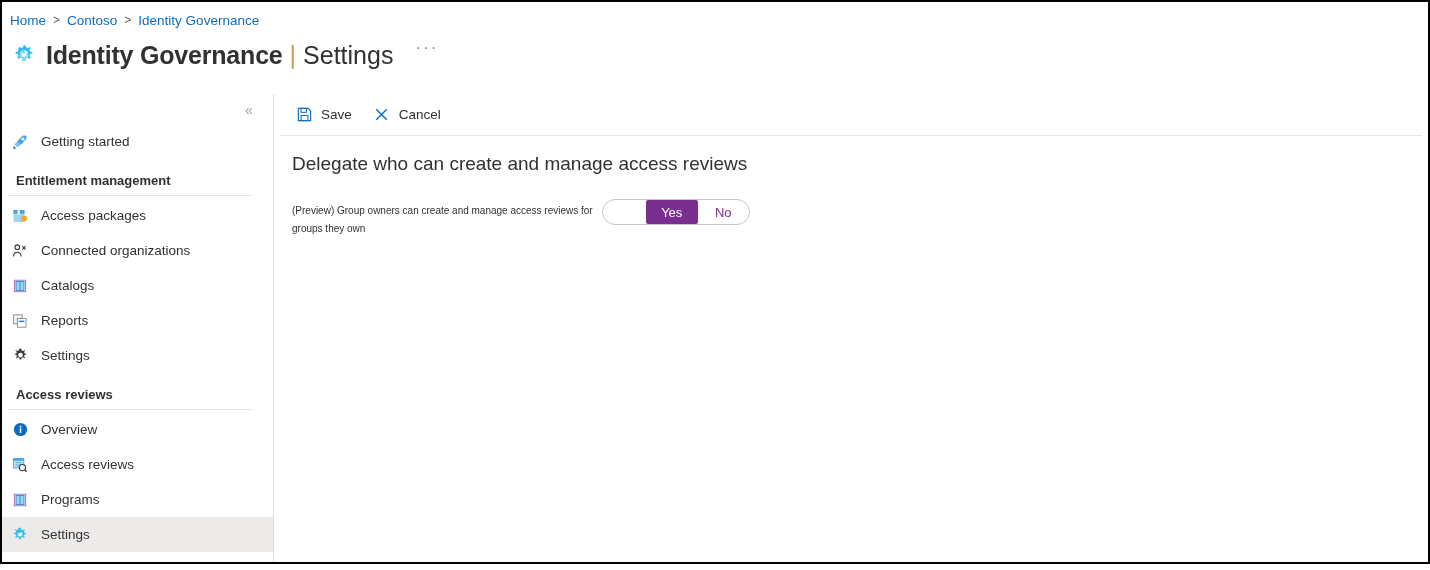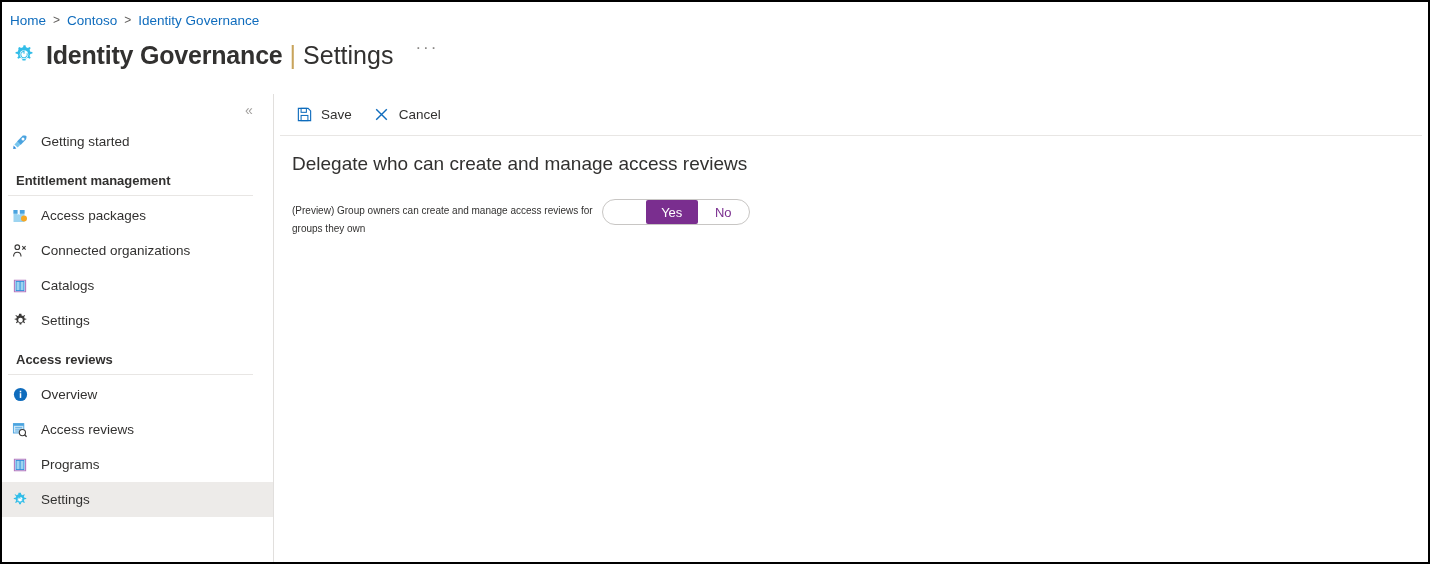--- a/index.html
+++ b/index.html
@@ -341,6 +341,16 @@
       <span class="nav-label">Catalogs</span>
     </div>
 
+    <div class="nav-item">
+      <span class="nav-icon">
+        <svg width="18" height="18" viewBox="0 0 18 18">
+          <rect x="2.6" y="2.8" width="8.6" height="9" fill="#eaf5fc" stroke="#8a8886" stroke-width="0.9"></rect>
+          <rect x="6.4" y="6.4" width="8.6" height="8.8" fill="#ffffff" stroke="#8a8886" stroke-width="0.9"></rect>
+          <rect x="7.8" y="8.6" width="5.6" height="1.5" fill="#2b88d8"></rect>
+        </svg>
+      </span>
+      <span class="nav-label">Reports</span>
+    </div>
 
     <div class="nav-item">
       <span class="nav-icon">

